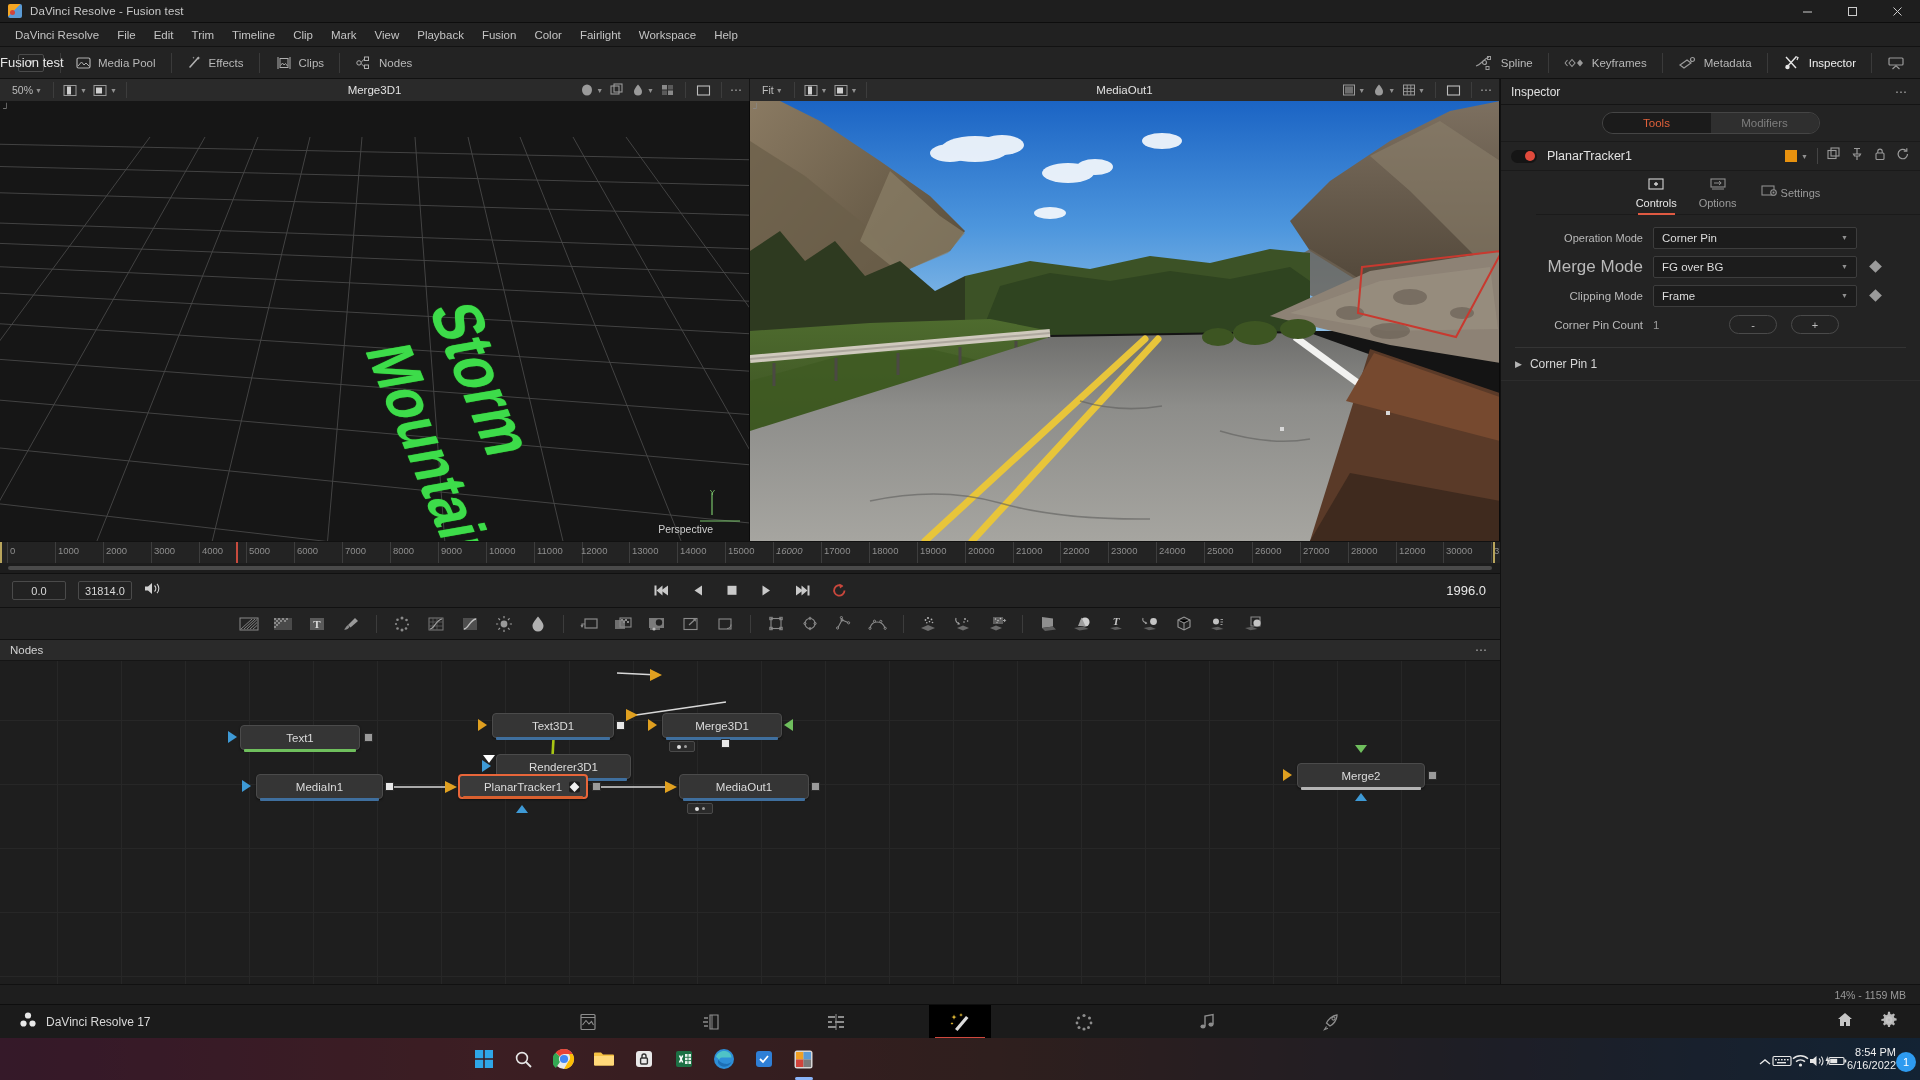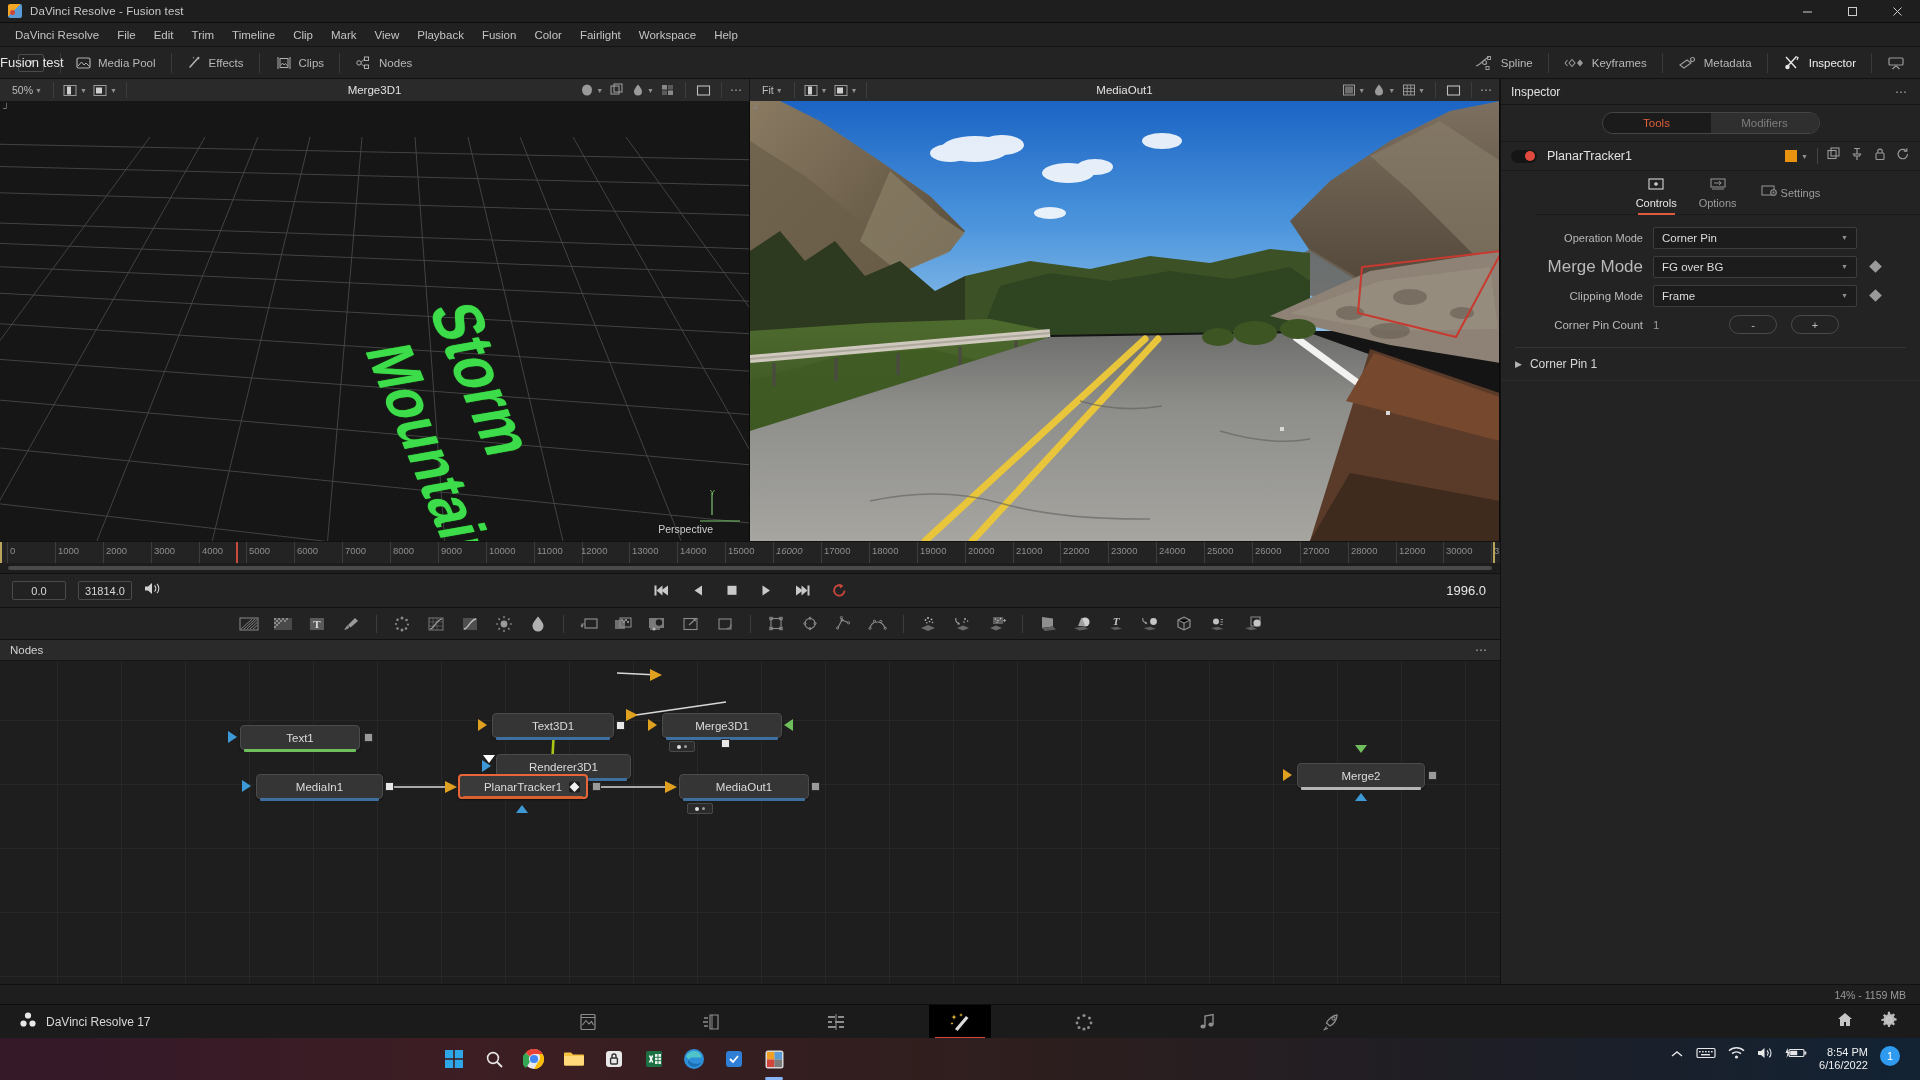--- a/index.html
+++ b/index.html
@@ -245,7 +245,7 @@
     content:""; position:absolute; bottom:-8px; left:50%; transform:translateX(-50%);
     width:18px; height:3px; border-radius:2px; background:#8ab4f8;
   }
-  .tray { position:relative; margin-left:auto; display:flex; align-items:flex-start; gap:12px; padding-right:20px; color:#e6e6e6;}
+  .tray { position:relative; margin-left:auto; display:flex; align-items:flex-end; padding-right:4px; color:#e6e6e6;}
   .tray-clock { font-size:11px; line-height:13px; text-align:right; color:#f0f0f0;}
   .badge-round {
     width:20px;height:20px;border-radius:50%; background:#2e9bf0; color:#fff;

